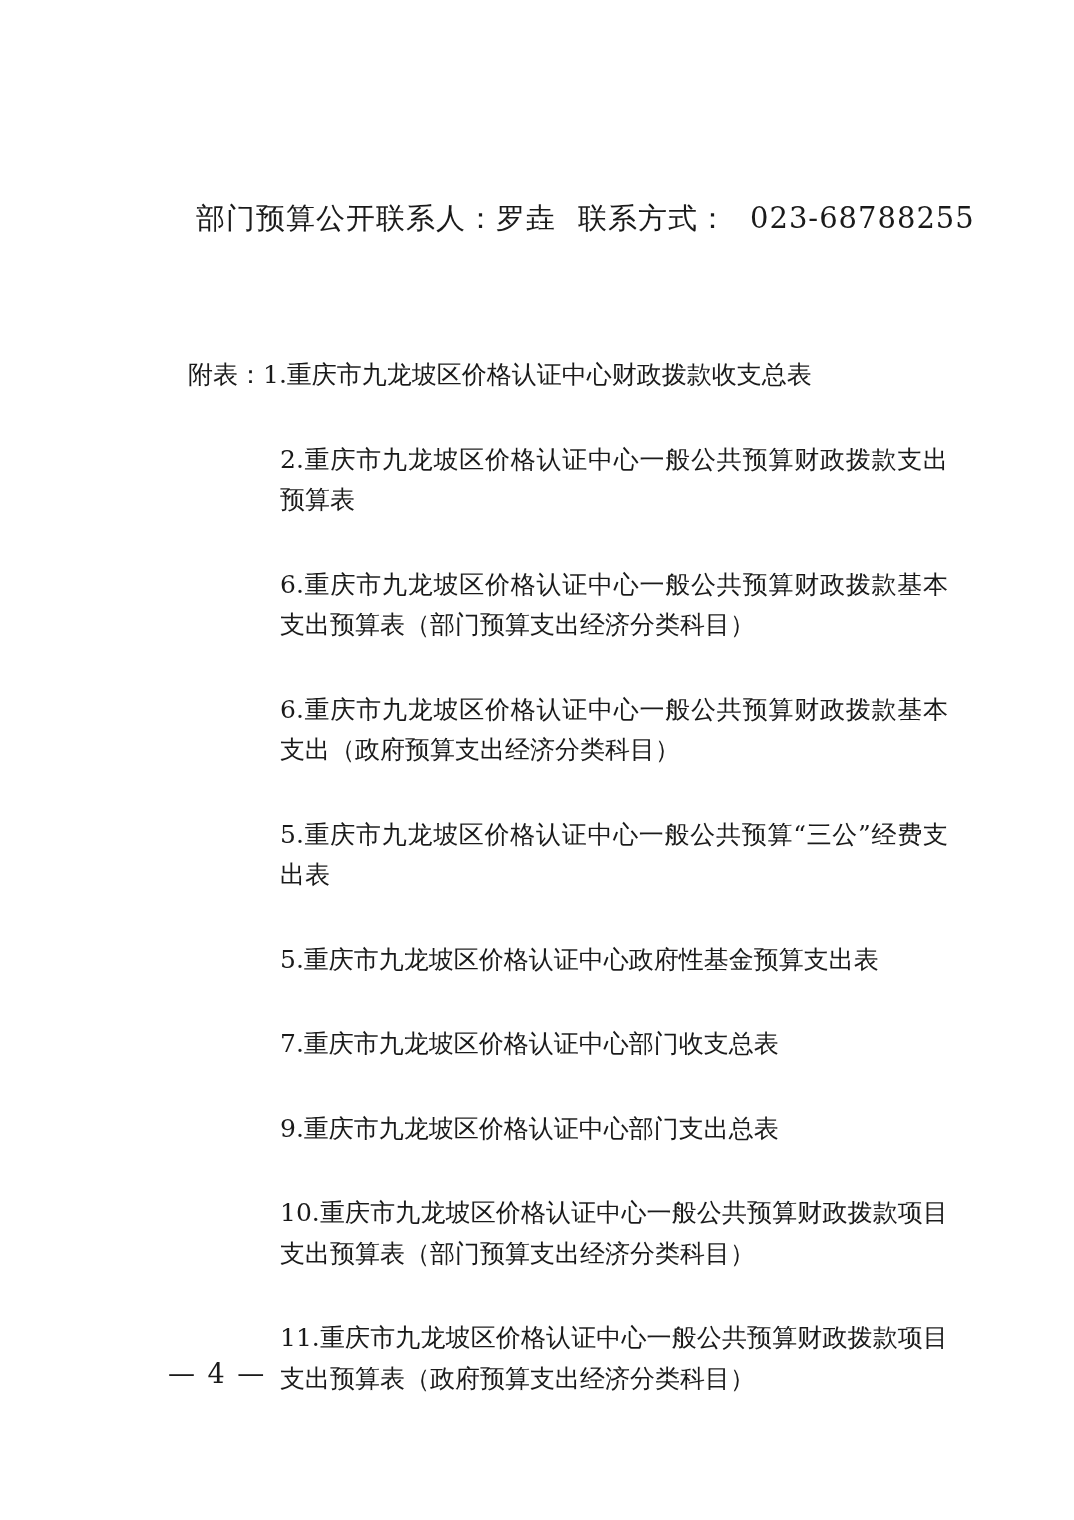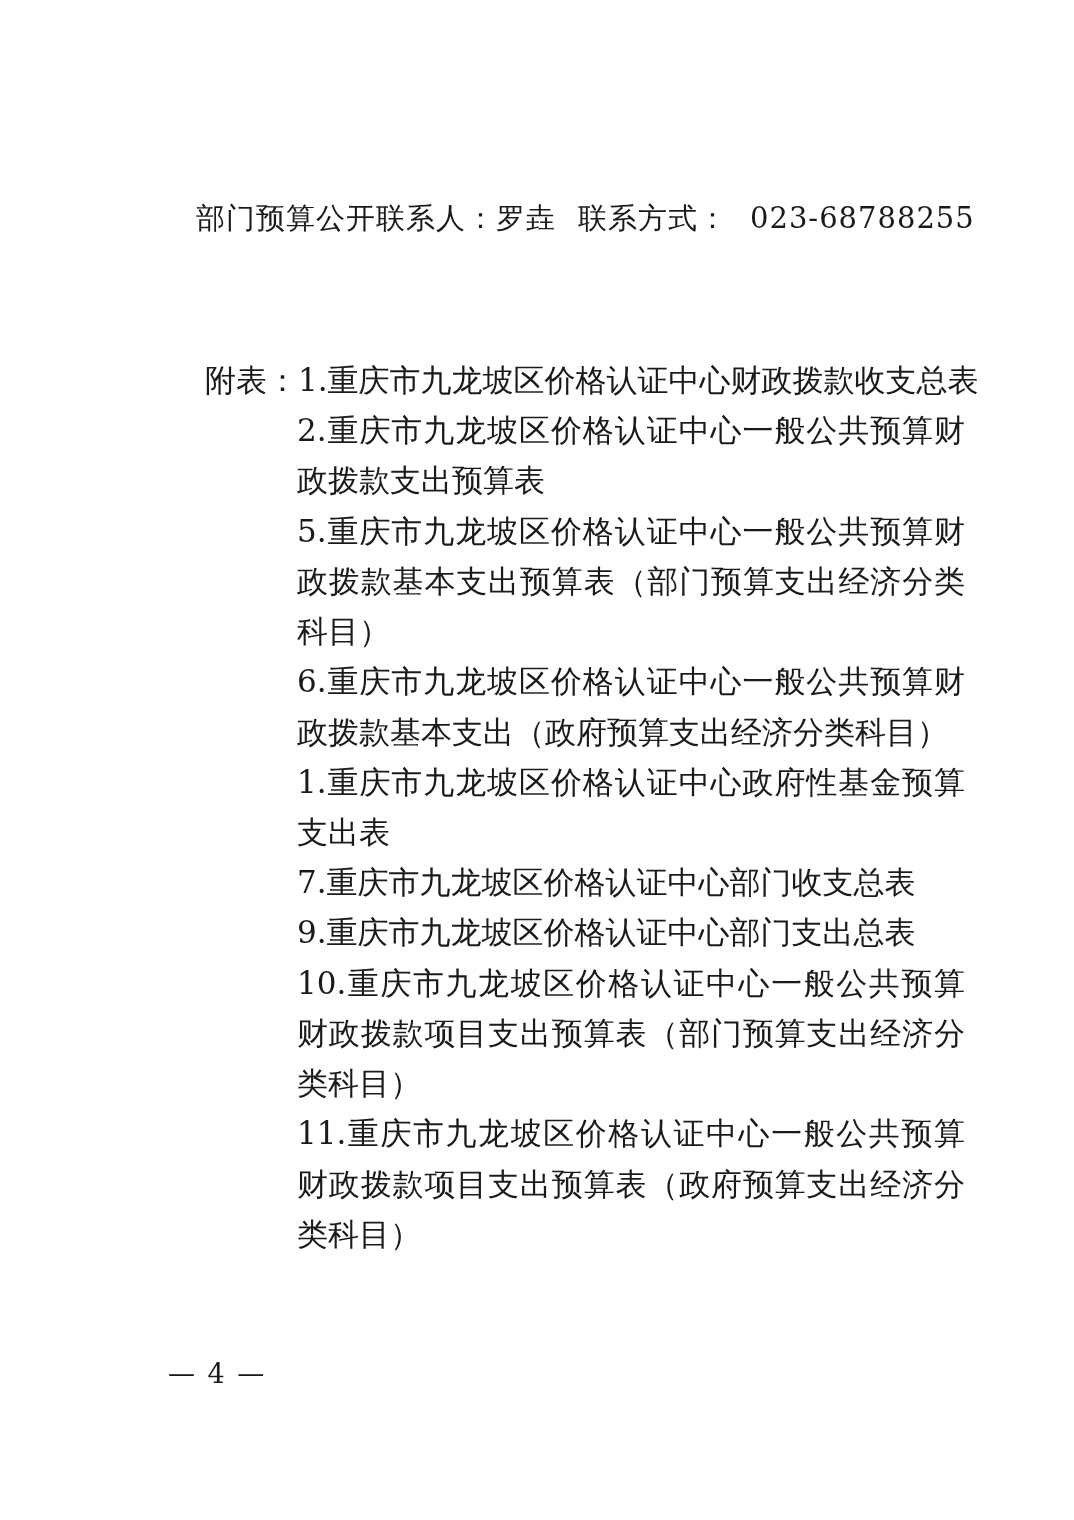--- a/index.html
+++ b/index.html
@@ -38,10 +38,10 @@
   }
   .attach-block {
     position: absolute;
-    left: 205px;
+    left: 188px;
     top: 355px;
     width: 760px;
-    font-size: 31px;
+    font-size: 25px;
     line-height: 1.62;
   }
   .attach-head {

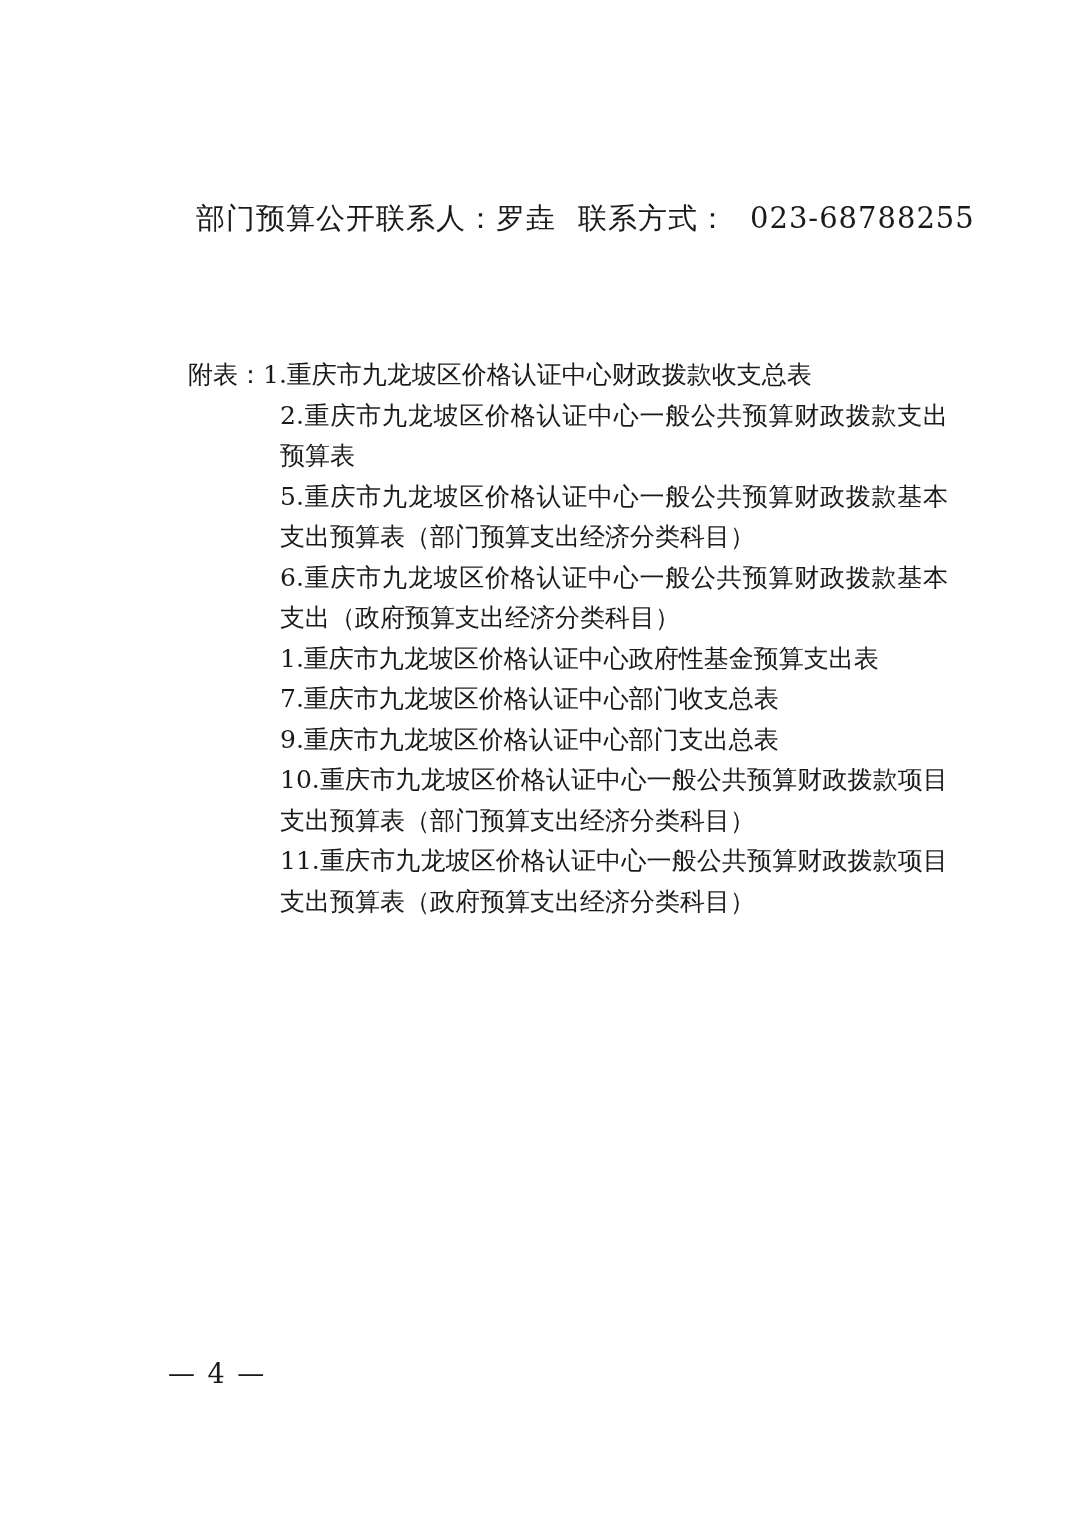--- a/index.html
+++ b/index.html
@@ -57,6 +57,7 @@
     padding-left: 92px;
     text-align: justify;
     text-justify: inter-ideograph;
+    margin-top: 44px;
   }
   .first-item {
     display: inline;

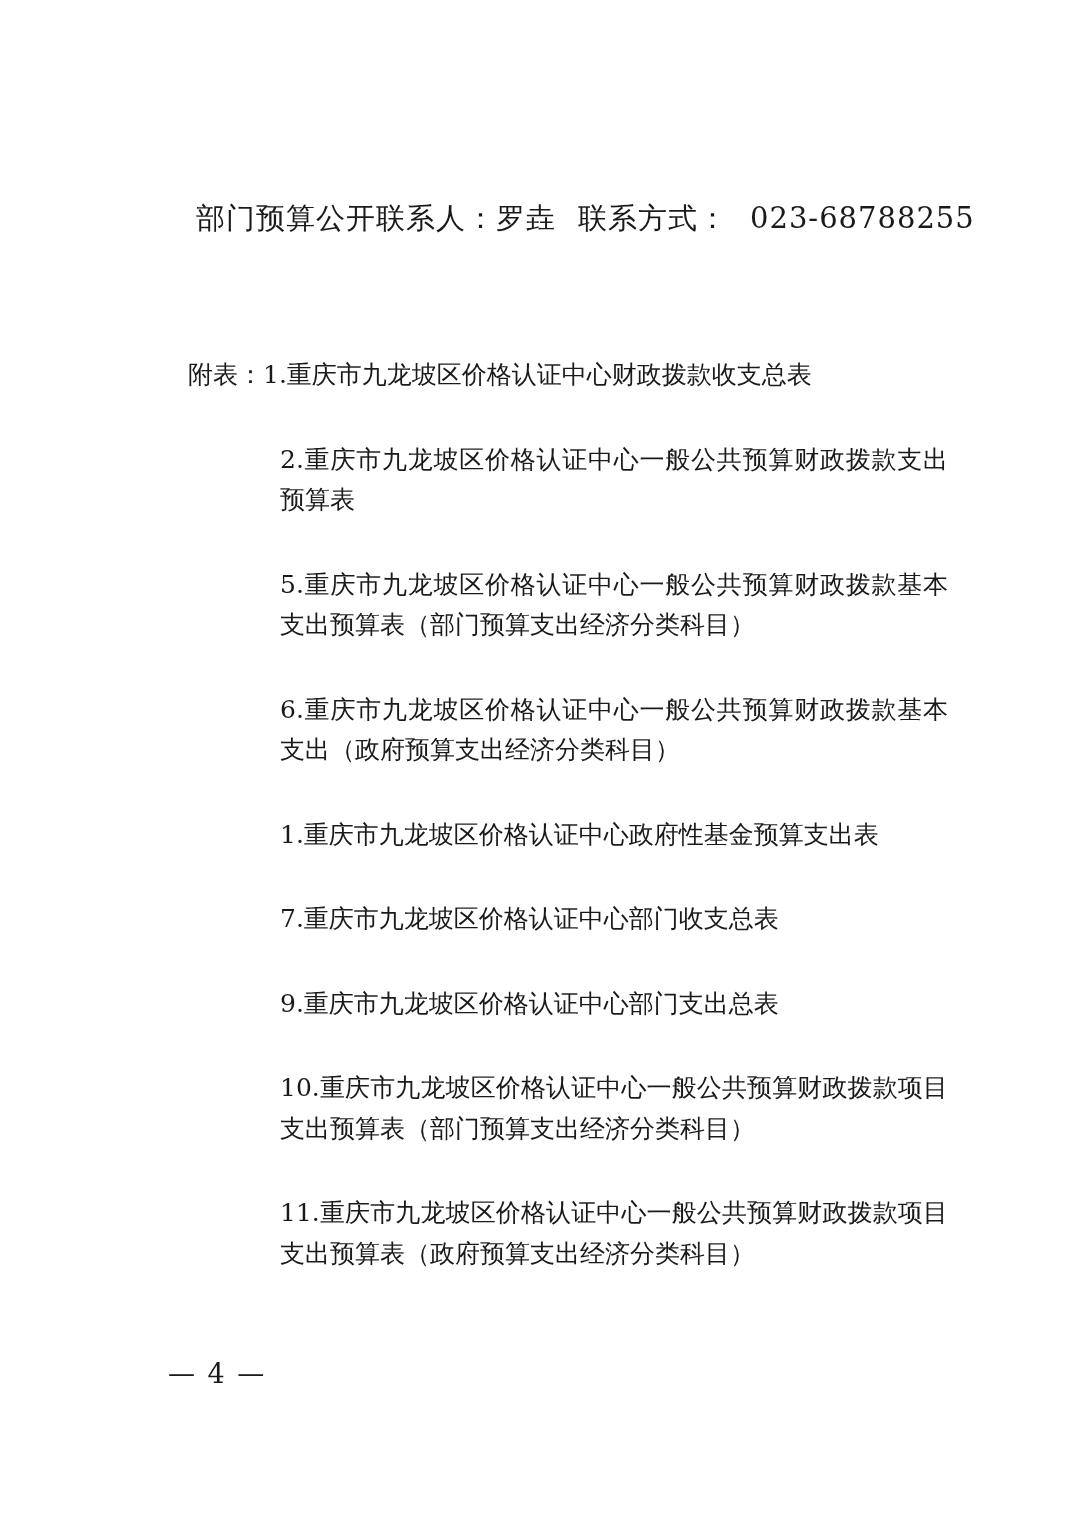--- a/index.html
+++ b/index.html
@@ -90,7 +90,7 @@
     </div>
     <div class="attach-list">
       <div class="attach-item">2.重庆市九龙坡区价格认证中心一般公共预算财政拨款支出预算表</div>
-      <div class="attach-item">5.重庆市九龙坡区价格认证中心一般公共预算财政拨款基本支出预算表（部门预算支出经济分类科目）</div>
+      <div class="attach-item">6.重庆市九龙坡区价格认证中心一般公共预算财政拨款基本支出预算表（部门预算支出经济分类科目）</div>
       <div class="attach-item">6.重庆市九龙坡区价格认证中心一般公共预算财政拨款基本支出（政府预算支出经济分类科目）</div>
       <div class="attach-item">1.重庆市九龙坡区价格认证中心政府性基金预算支出表</div>
       <div class="attach-item">7.重庆市九龙坡区价格认证中心部门收支总表</div>

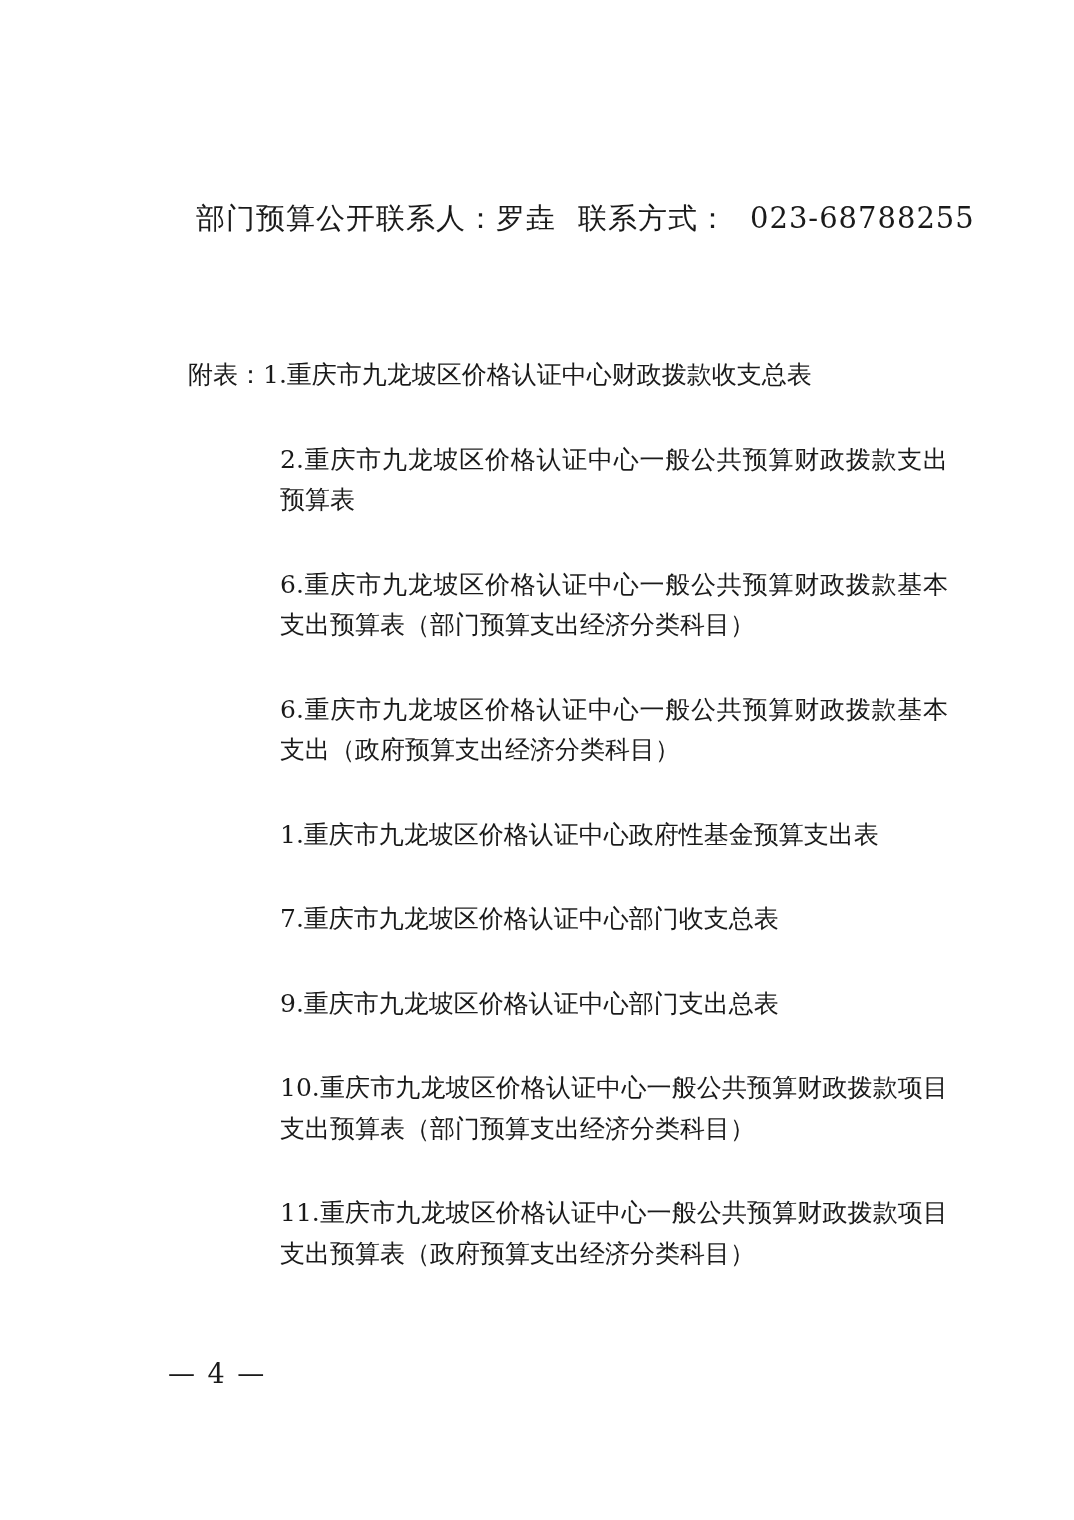--- a/index.html
+++ b/index.html
@@ -92,6 +92,7 @@
       <div class="attach-item">2.重庆市九龙坡区价格认证中心一般公共预算财政拨款支出预算表</div>
       <div class="attach-item">6.重庆市九龙坡区价格认证中心一般公共预算财政拨款基本支出预算表（部门预算支出经济分类科目）</div>
       <div class="attach-item">6.重庆市九龙坡区价格认证中心一般公共预算财政拨款基本支出（政府预算支出经济分类科目）</div>
+      <div class="attach-item">5.重庆市九龙坡区价格认证中心一般公共预算“三公”经费支出表</div>
       <div class="attach-item">1.重庆市九龙坡区价格认证中心政府性基金预算支出表</div>
       <div class="attach-item">7.重庆市九龙坡区价格认证中心部门收支总表</div>
       <div class="attach-item">9.重庆市九龙坡区价格认证中心部门支出总表</div>

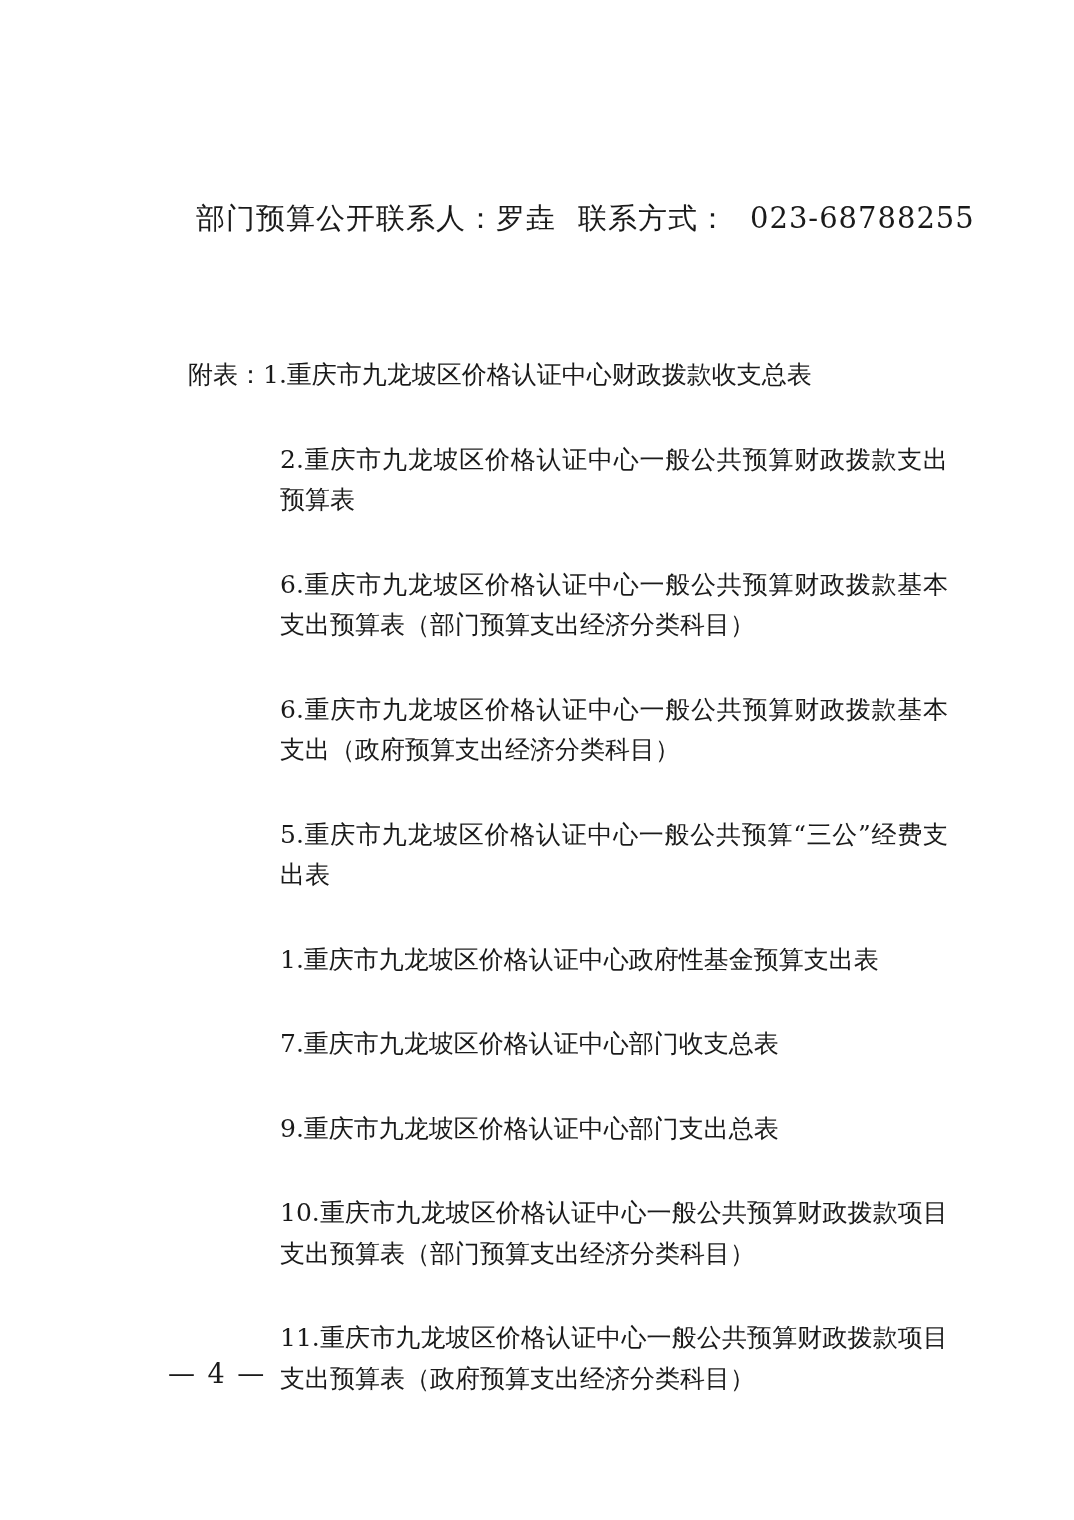--- a/index.html
+++ b/index.html
@@ -93,7 +93,7 @@
       <div class="attach-item">6.重庆市九龙坡区价格认证中心一般公共预算财政拨款基本支出预算表（部门预算支出经济分类科目）</div>
       <div class="attach-item">6.重庆市九龙坡区价格认证中心一般公共预算财政拨款基本支出（政府预算支出经济分类科目）</div>
       <div class="attach-item">5.重庆市九龙坡区价格认证中心一般公共预算“三公”经费支出表</div>
-      <div class="attach-item">1.重庆市九龙坡区价格认证中心政府性基金预算支出表</div>
+      <div class="attach-item">5.重庆市九龙坡区价格认证中心政府性基金预算支出表</div>
       <div class="attach-item">7.重庆市九龙坡区价格认证中心部门收支总表</div>
       <div class="attach-item">9.重庆市九龙坡区价格认证中心部门支出总表</div>
       <div class="attach-item">10.重庆市九龙坡区价格认证中心一般公共预算财政拨款项目支出预算表（部门预算支出经济分类科目）</div>

